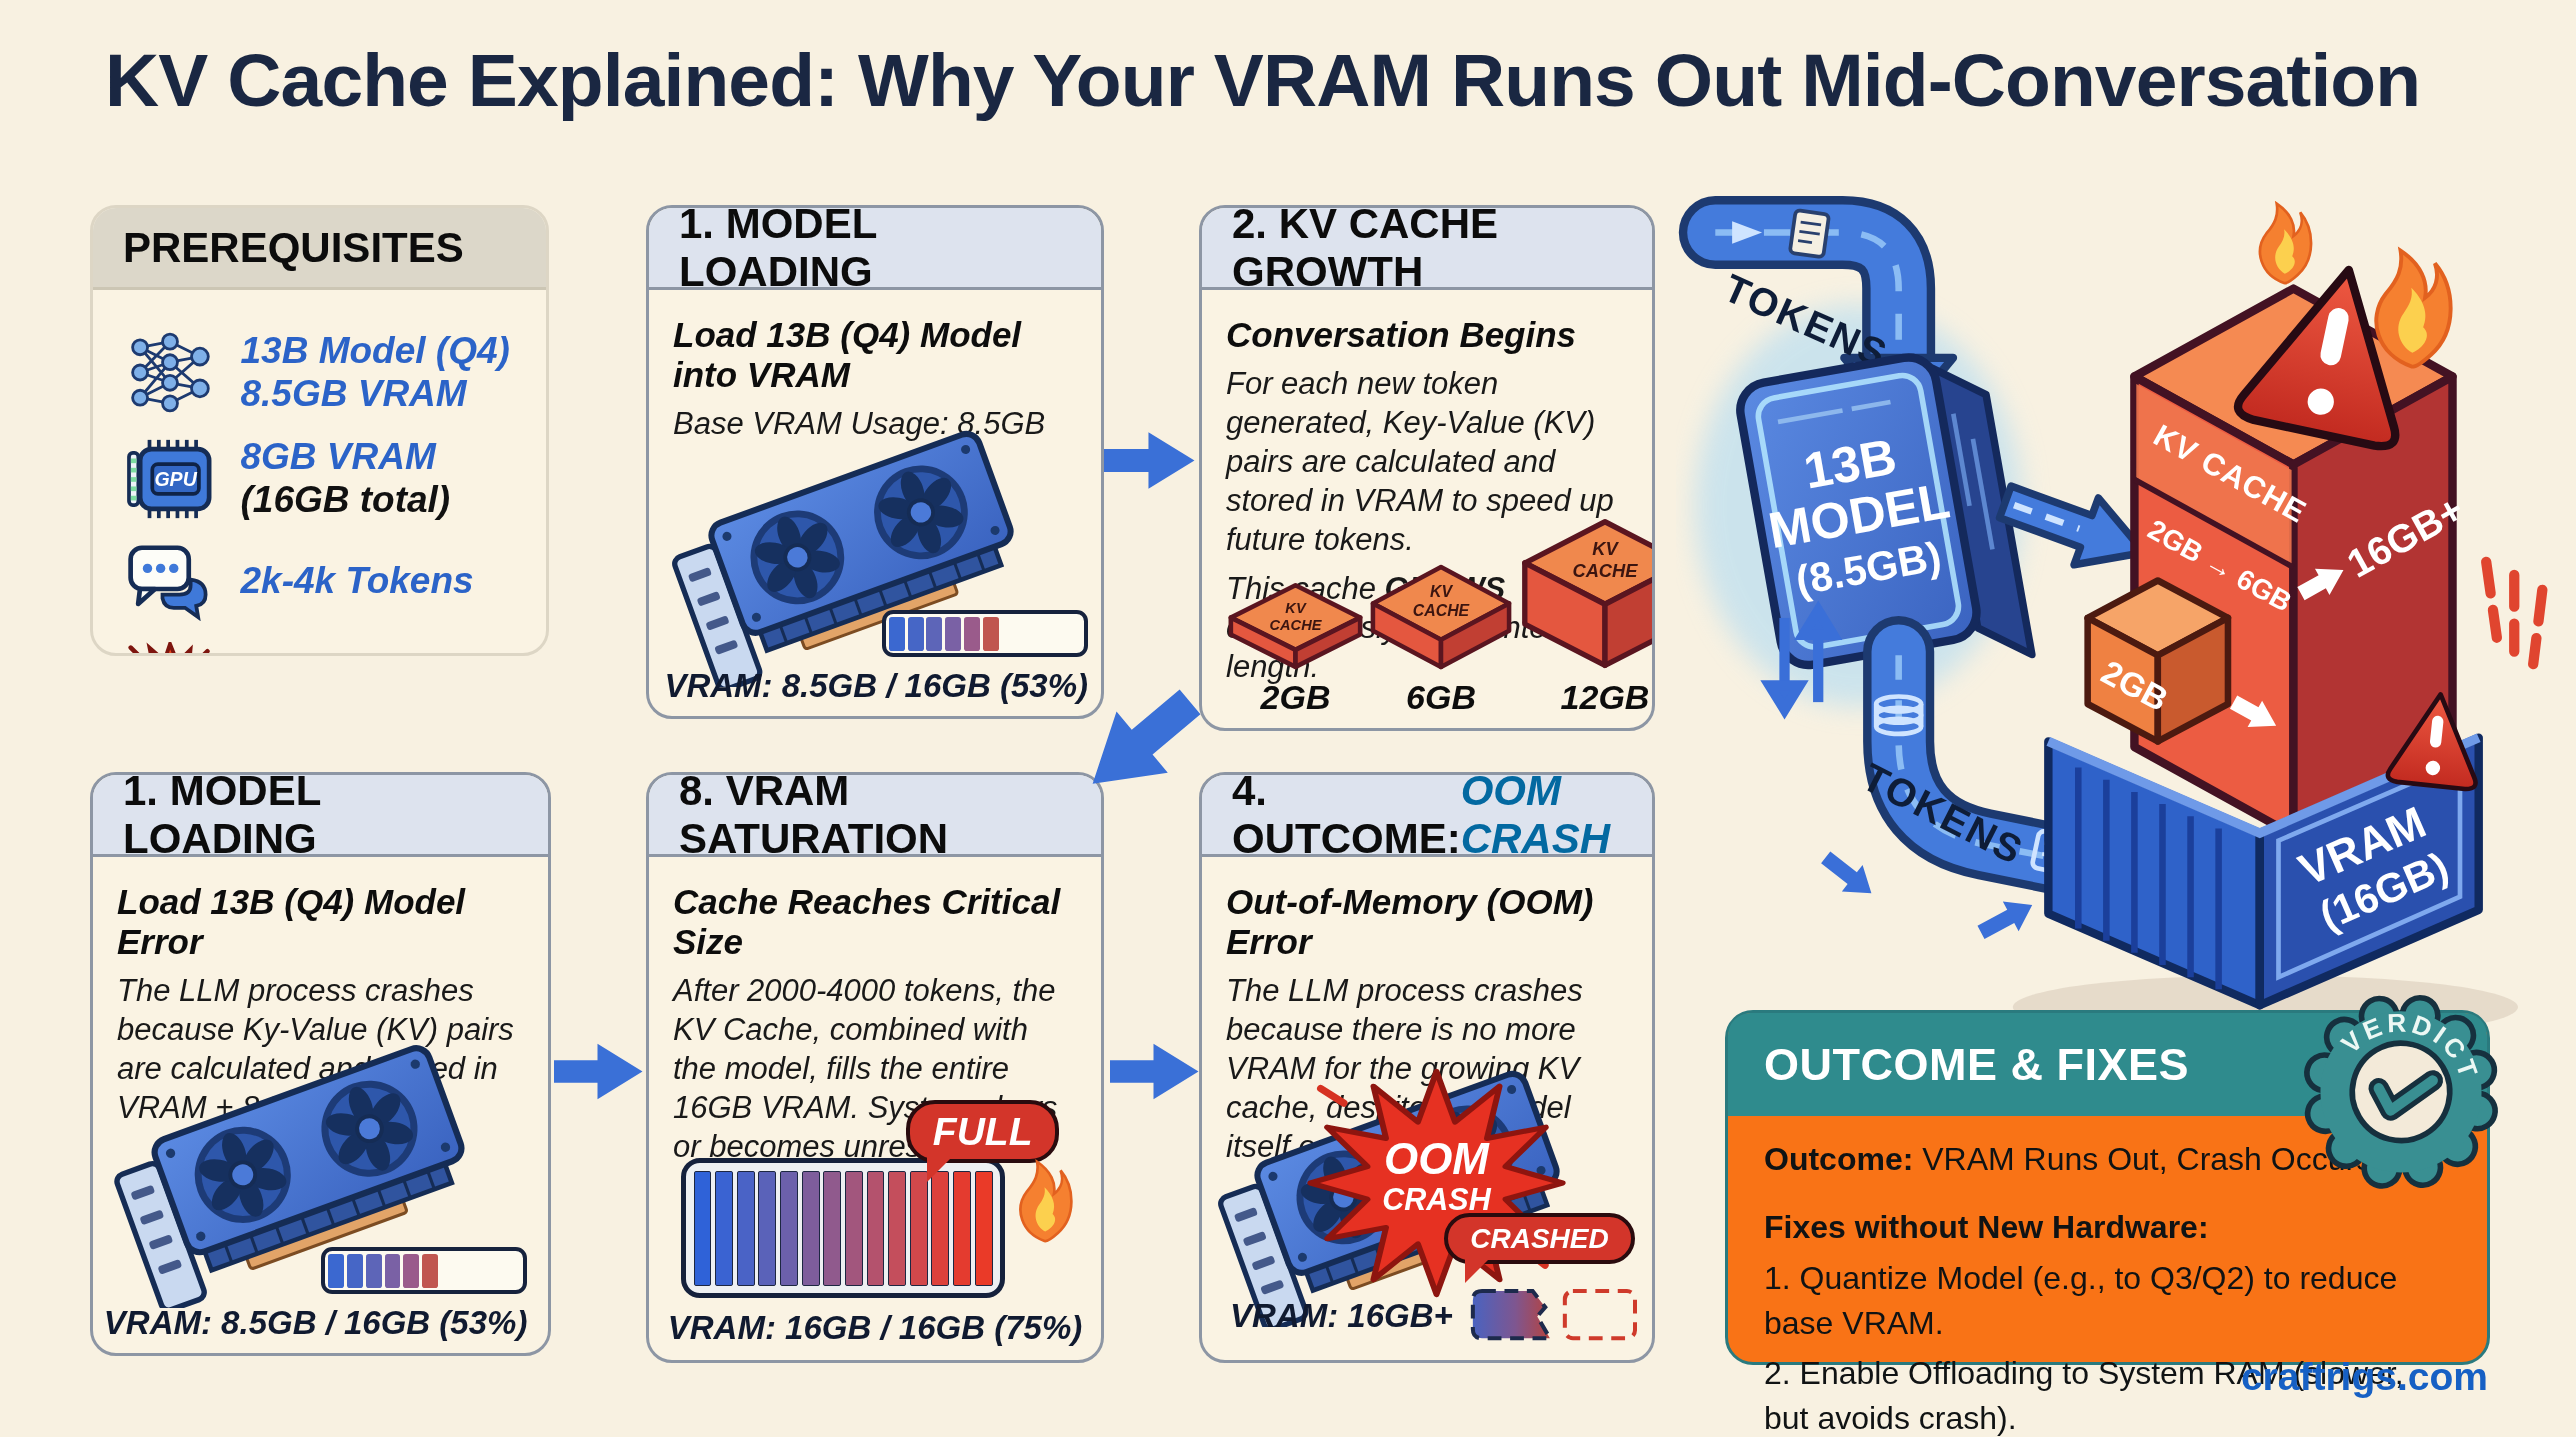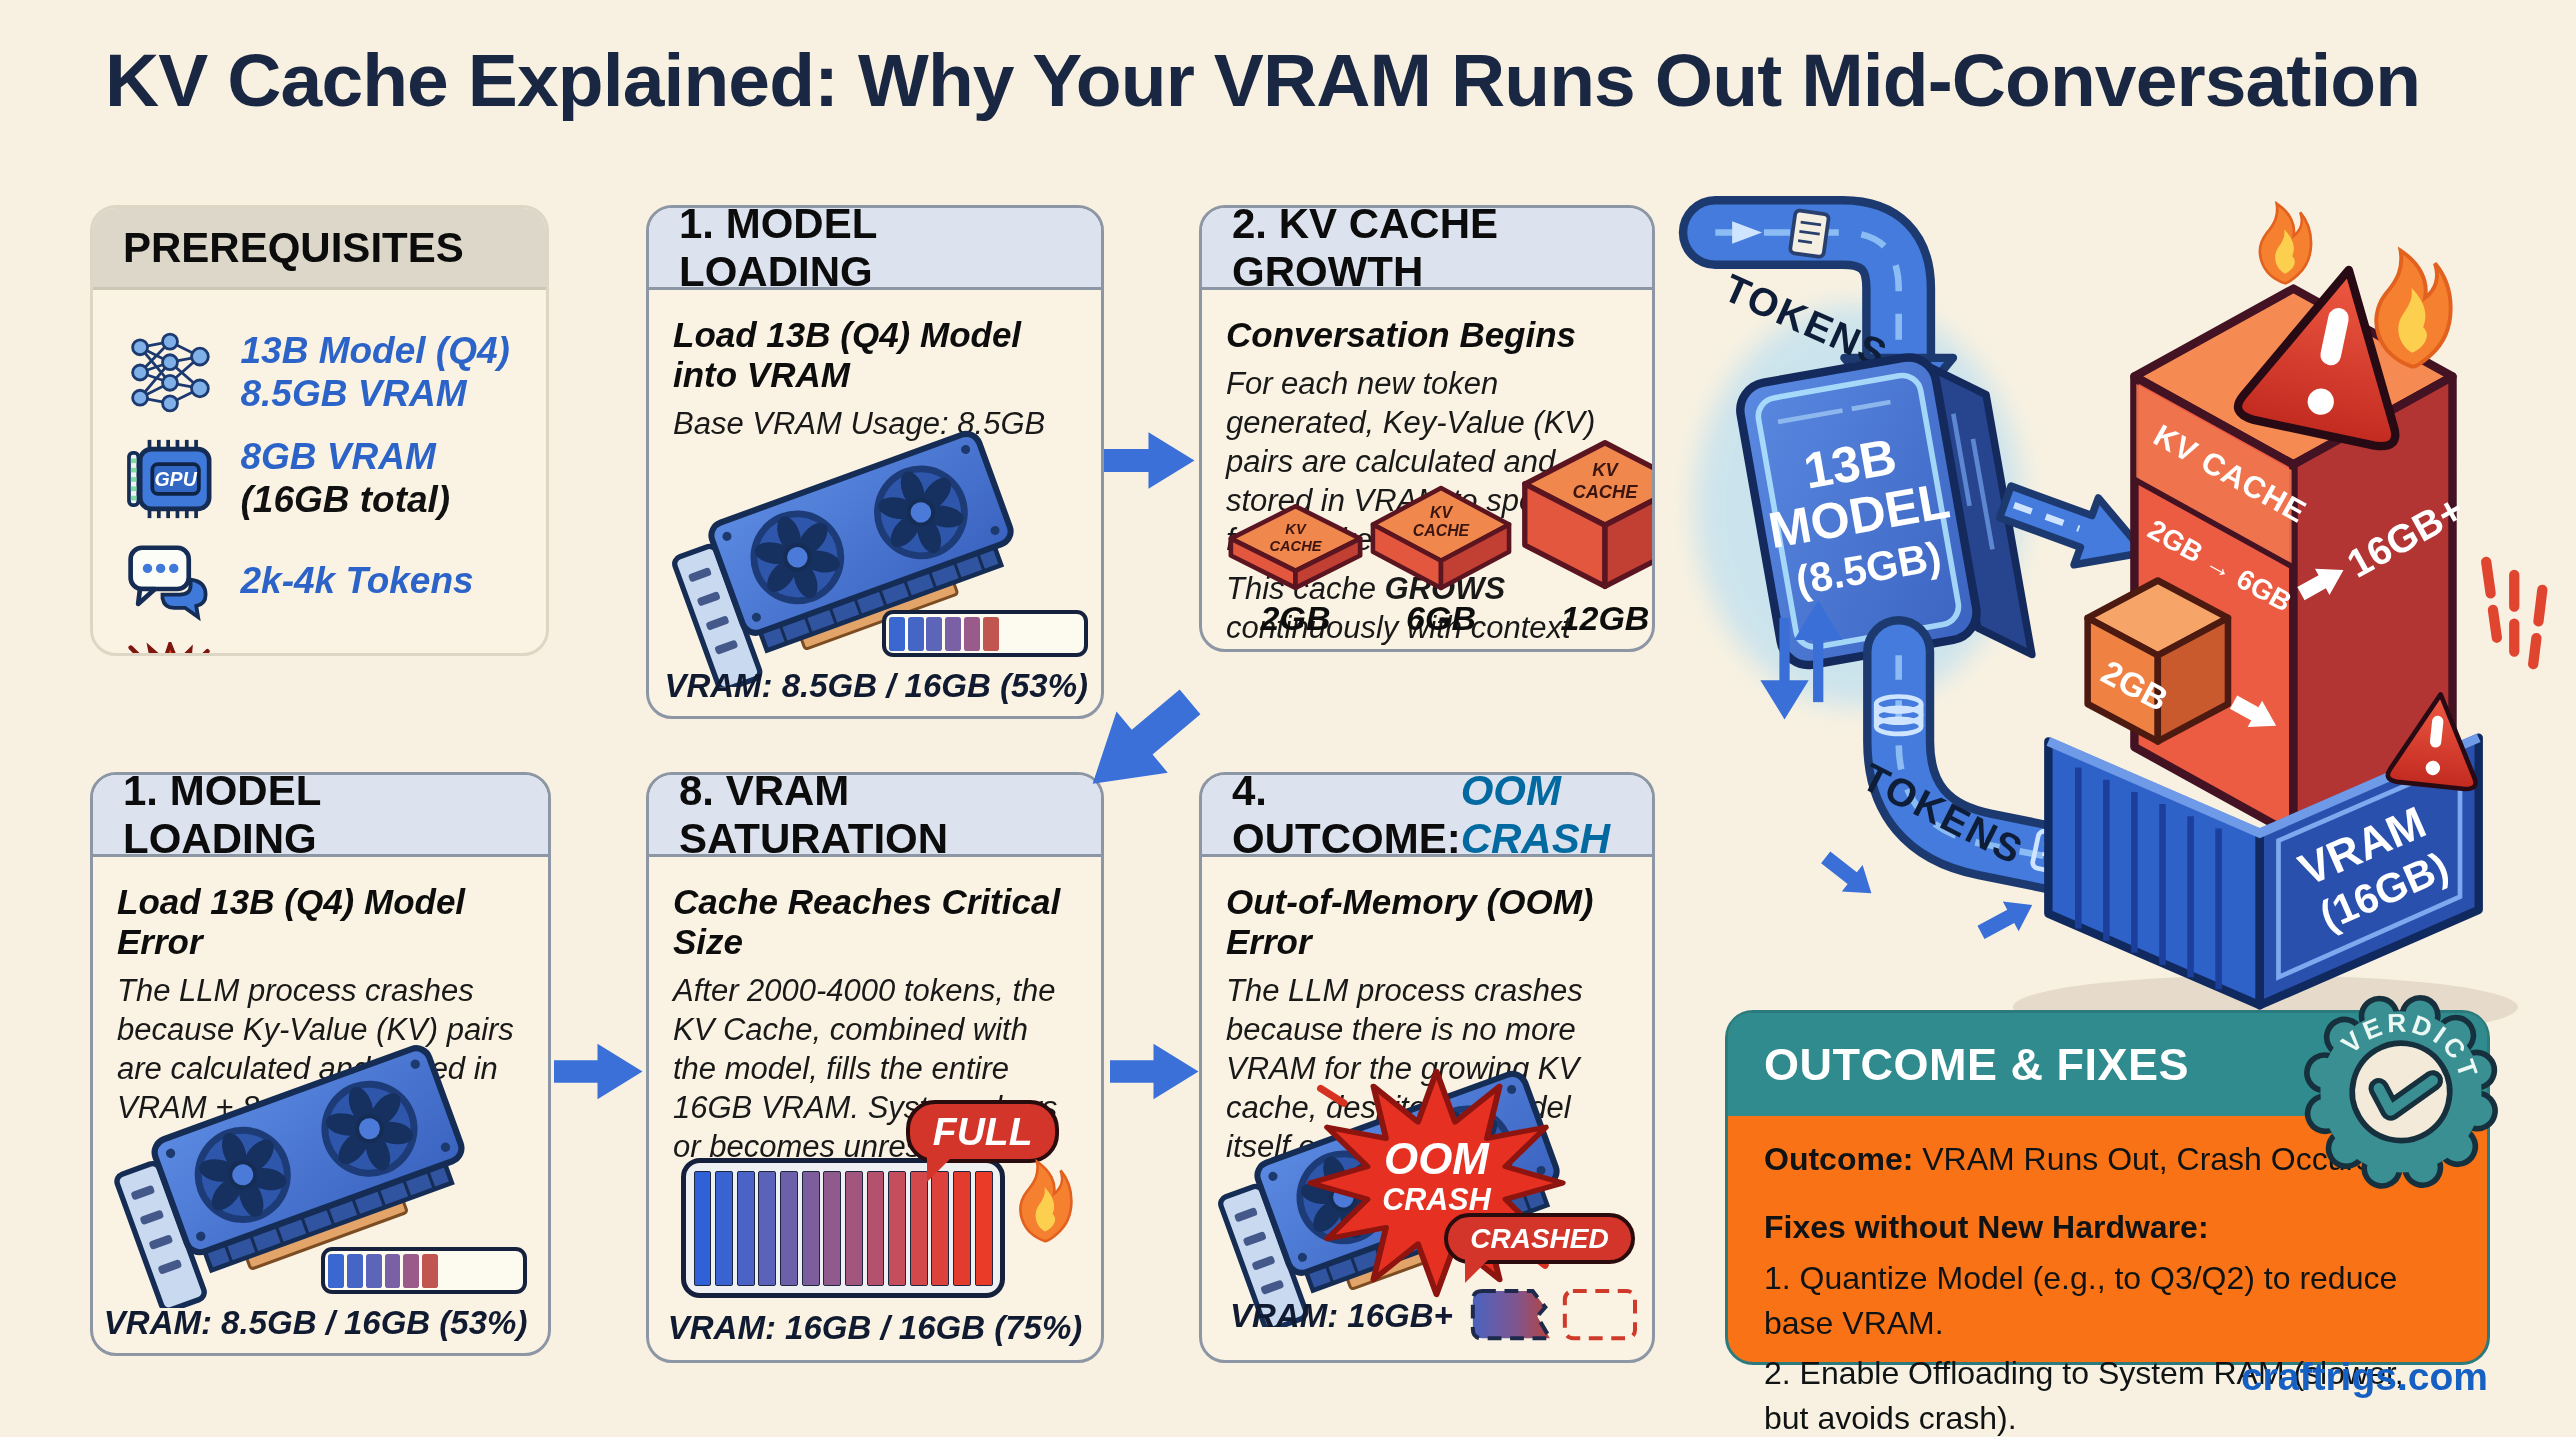--- a/index.html
+++ b/index.html
@@ -279,7 +279,7 @@
     </div>
   </div>
 
-  <div class="panel" style="left:1199px;top:205px;width:456px;height:447px;">
+  <div class="panel" style="left:1199px;top:205px;width:456px;height:526px;">
     <div class="panel-header">
       <span>2. KV CACHE GROWTH</span>
     </div>

